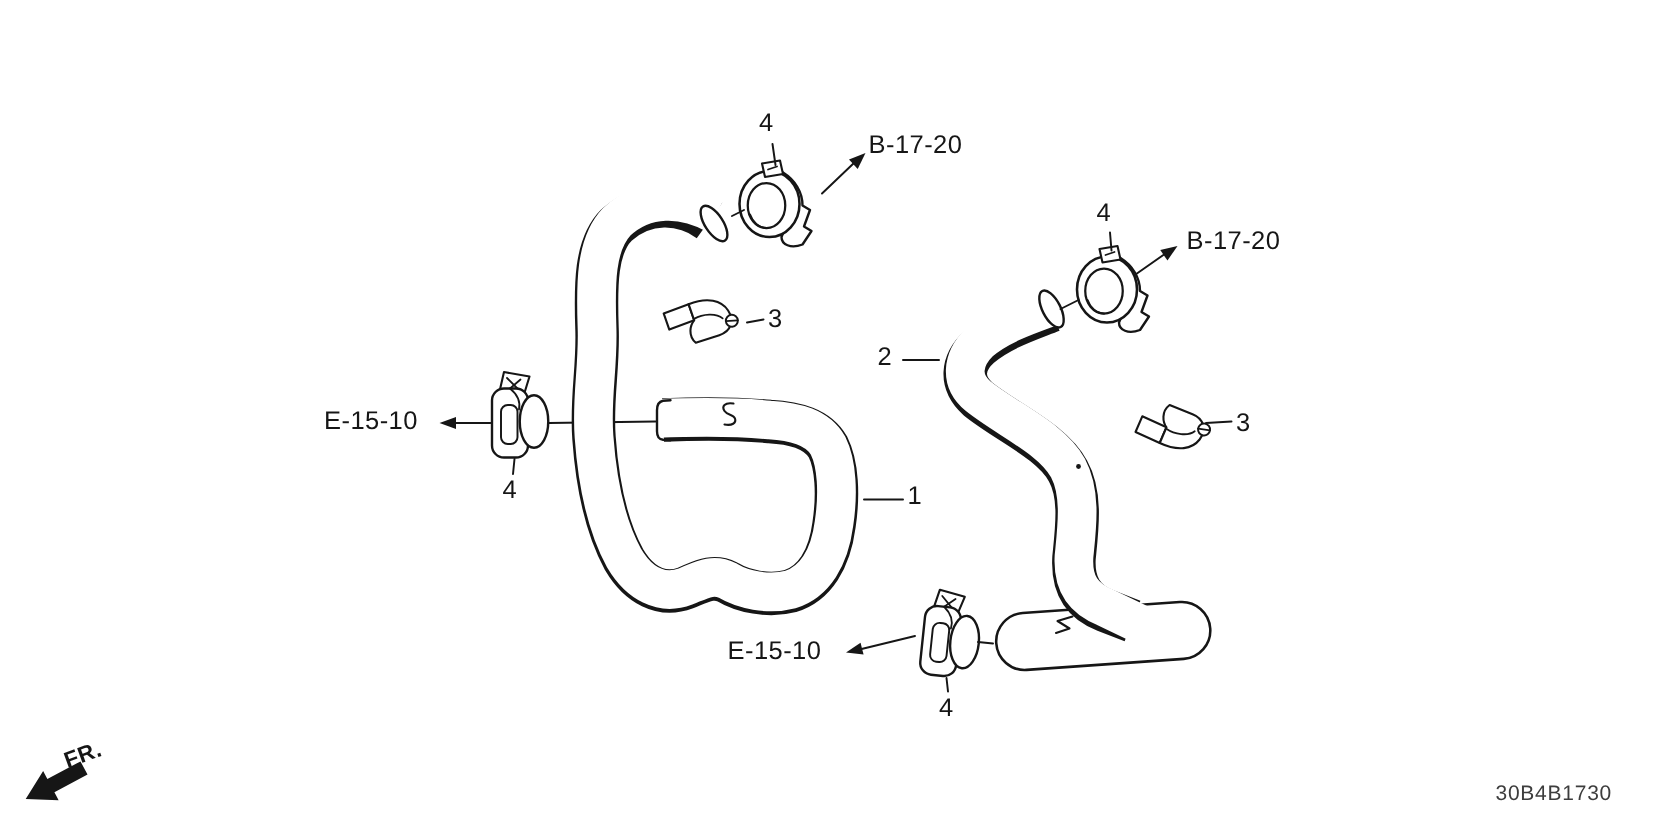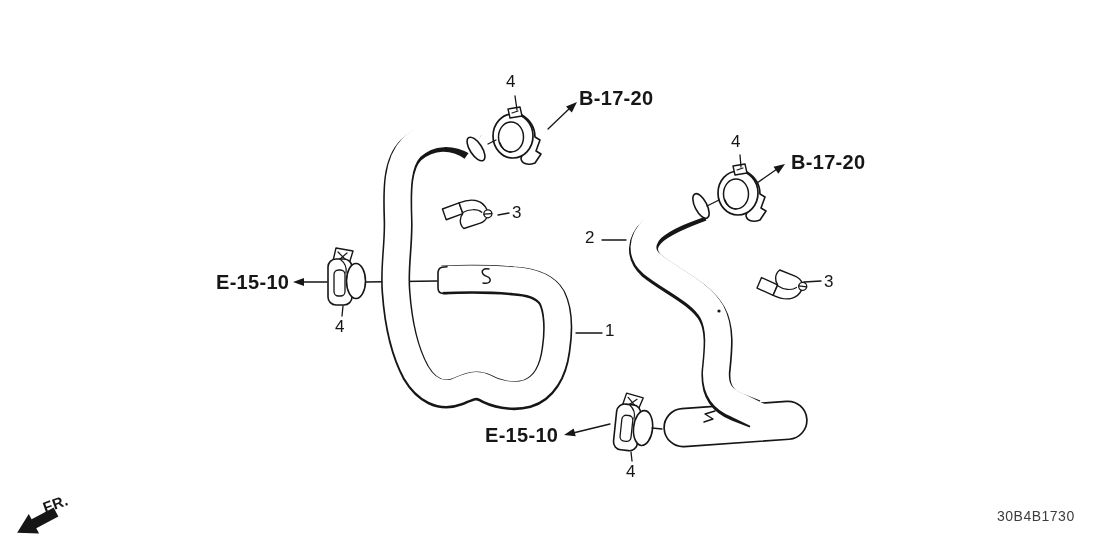--- a/index.html
+++ b/index.html
@@ -8,7 +8,7 @@
   .stage svg{position:absolute;left:0;top:0;}
   .lbl{position:absolute;color:#161616;line-height:1;white-space:nowrap;user-select:none;}
   .num{font-size:17px;}
-  .ref{font-size:20px;font-weight:bold;letter-spacing:.3px;}
+  .ref{font-size:17px;font-weight:normal;letter-spacing:.3px;}
   .code{font-size:14px;color:#3d3d3d;letter-spacing:.5px;}
   .fr{font-size:15px;font-weight:bold;transform:rotate(-20deg);transform-origin:left bottom;letter-spacing:.5px;}
 </style>

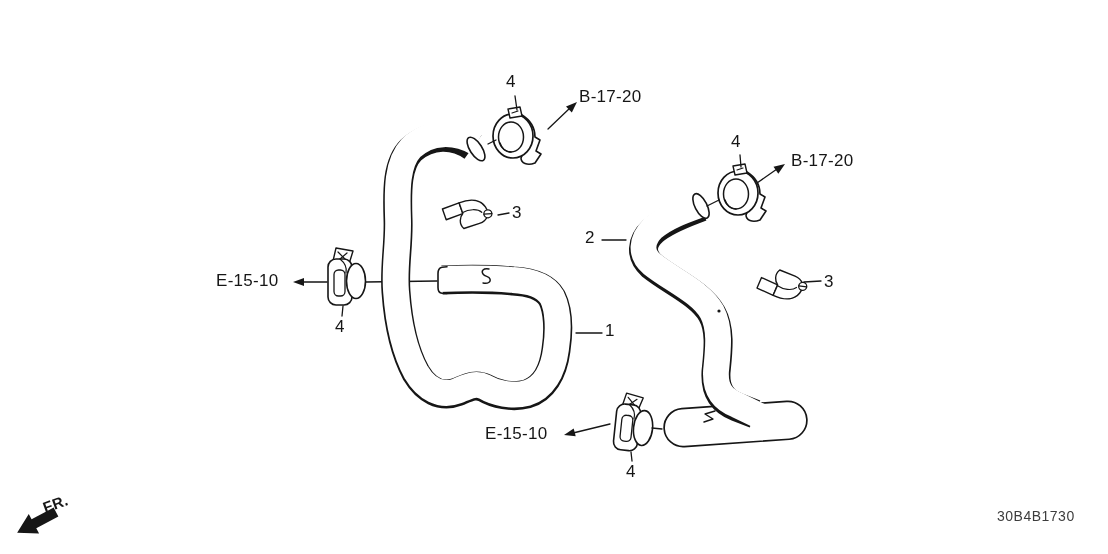--- a/index.html
+++ b/index.html
@@ -115,7 +115,7 @@
   <div class="lbl ref" style="left:485px;top:425px">E-15-10</div>
   <div class="lbl num" style="left:626px;top:463px">4</div>
   <div class="lbl fr" style="left:46px;top:500px">FR.</div>
-  <div class="lbl code" style="left:997px;top:509px">30B4B1730</div>
+  <div class="lbl code" style="left:997px;top:521px">30B4B1730</div>
 </div>
 
 </body></html>

